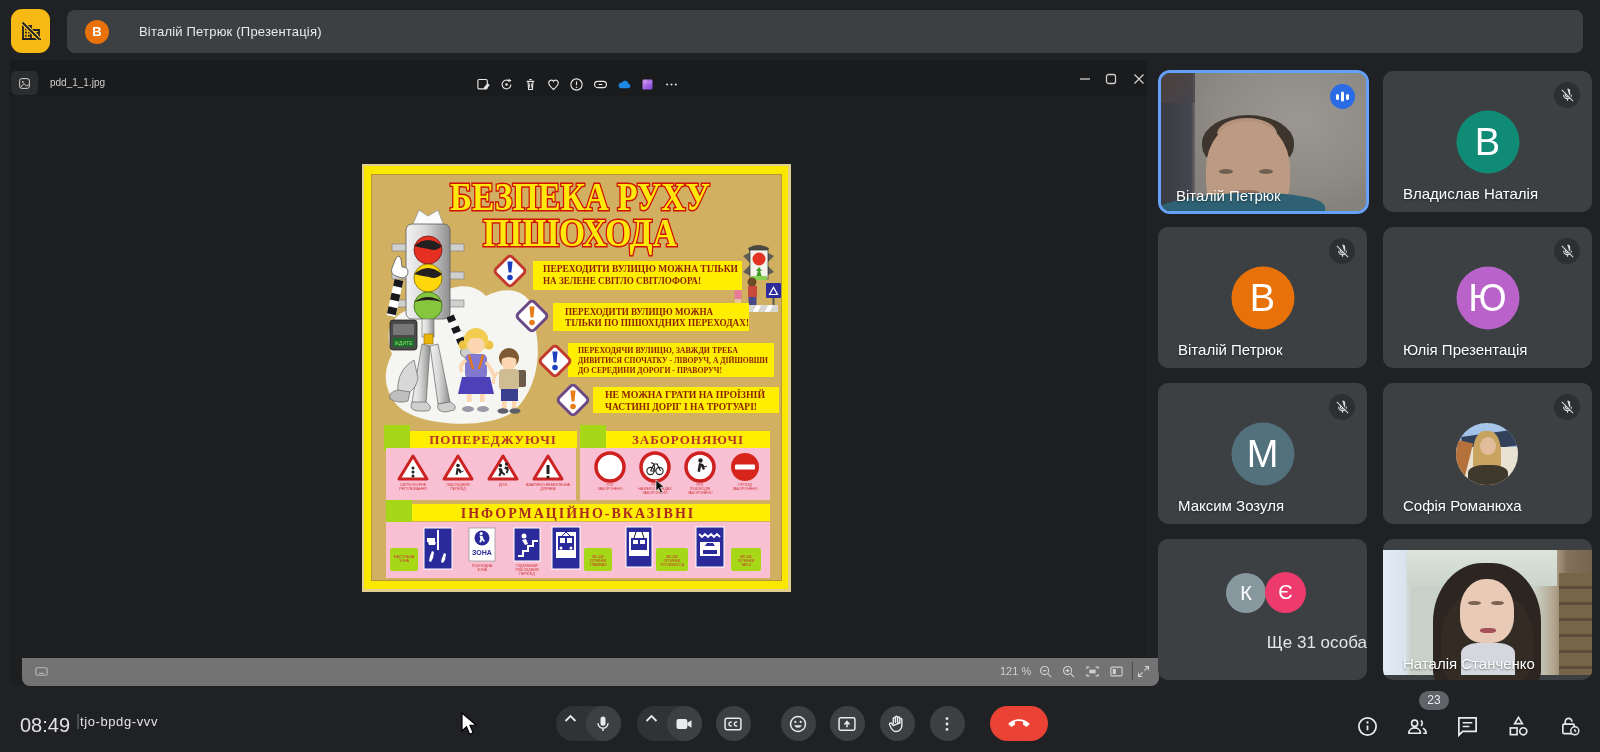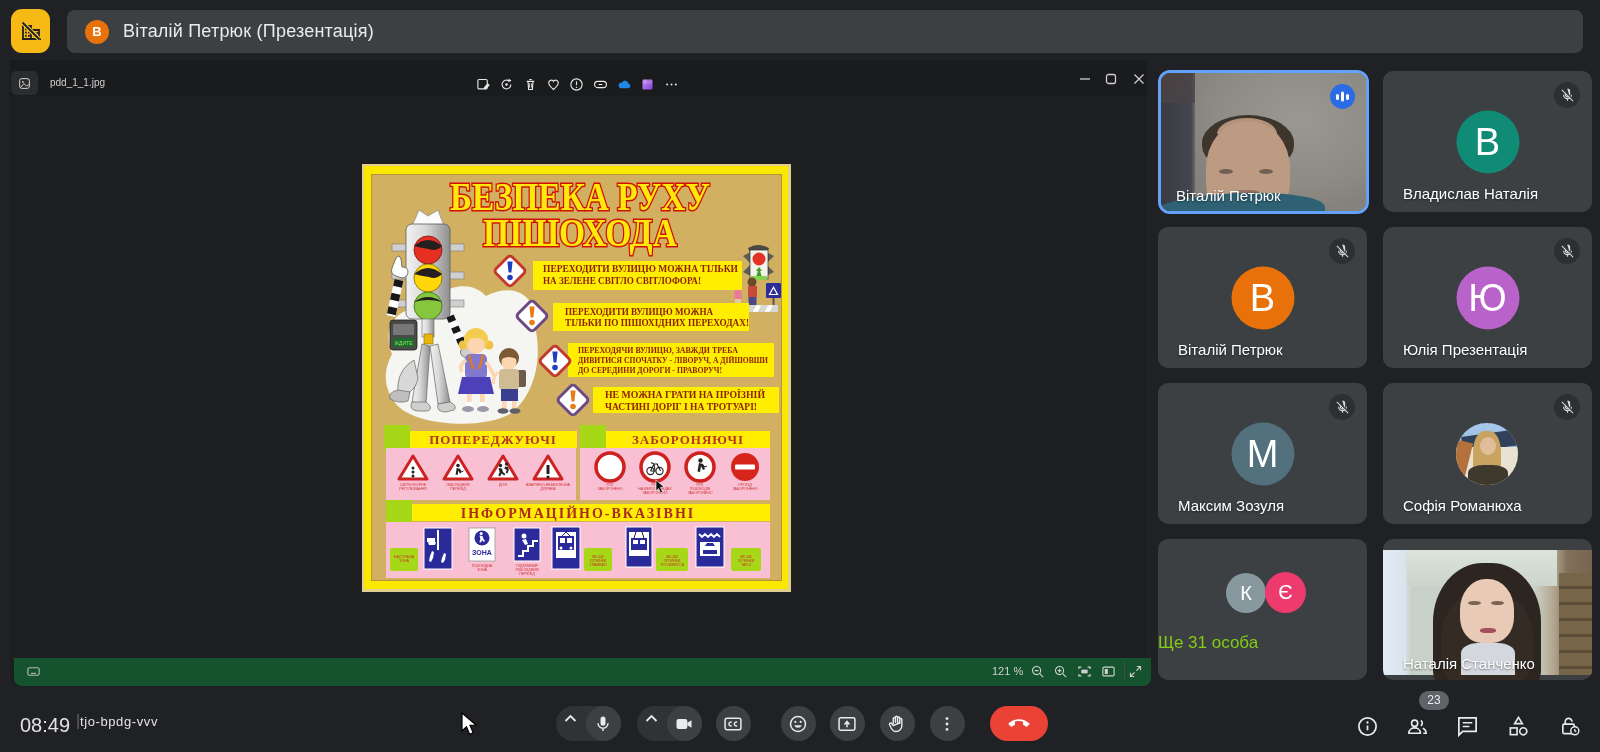--- a/index.html
+++ b/index.html
@@ -8,7 +8,7 @@
 #topicon{left:11px;top:9px;width:39px;height:44px;border-radius:11px;background:#f7ba14}
 #toppill{left:67px;top:10px;width:1516px;height:43px;border-radius:8px;background:#3c4043;display:flex;align-items:center}
 #toppill .av{width:24px;height:24px;border-radius:50%;background:#e8710a;color:#fff;font-size:13px;font-weight:bold;display:flex;align-items:center;justify-content:center;margin-left:18px}
-#toppill .nm{color:#e8eaed;font-size:18px;margin-left:14px;letter-spacing:.2px}
+#toppill .nm{color:#e8eaed;font-size:13px;margin-left:30px;letter-spacing:.2px}
 
 #pwin{left:10px;top:60px;width:1137px;height:626px;background:#1d1e20;border-radius:0 0 8px 8px}
 #ptitle{left:0;top:0;width:100%;height:36px;background:#1a1b1d}

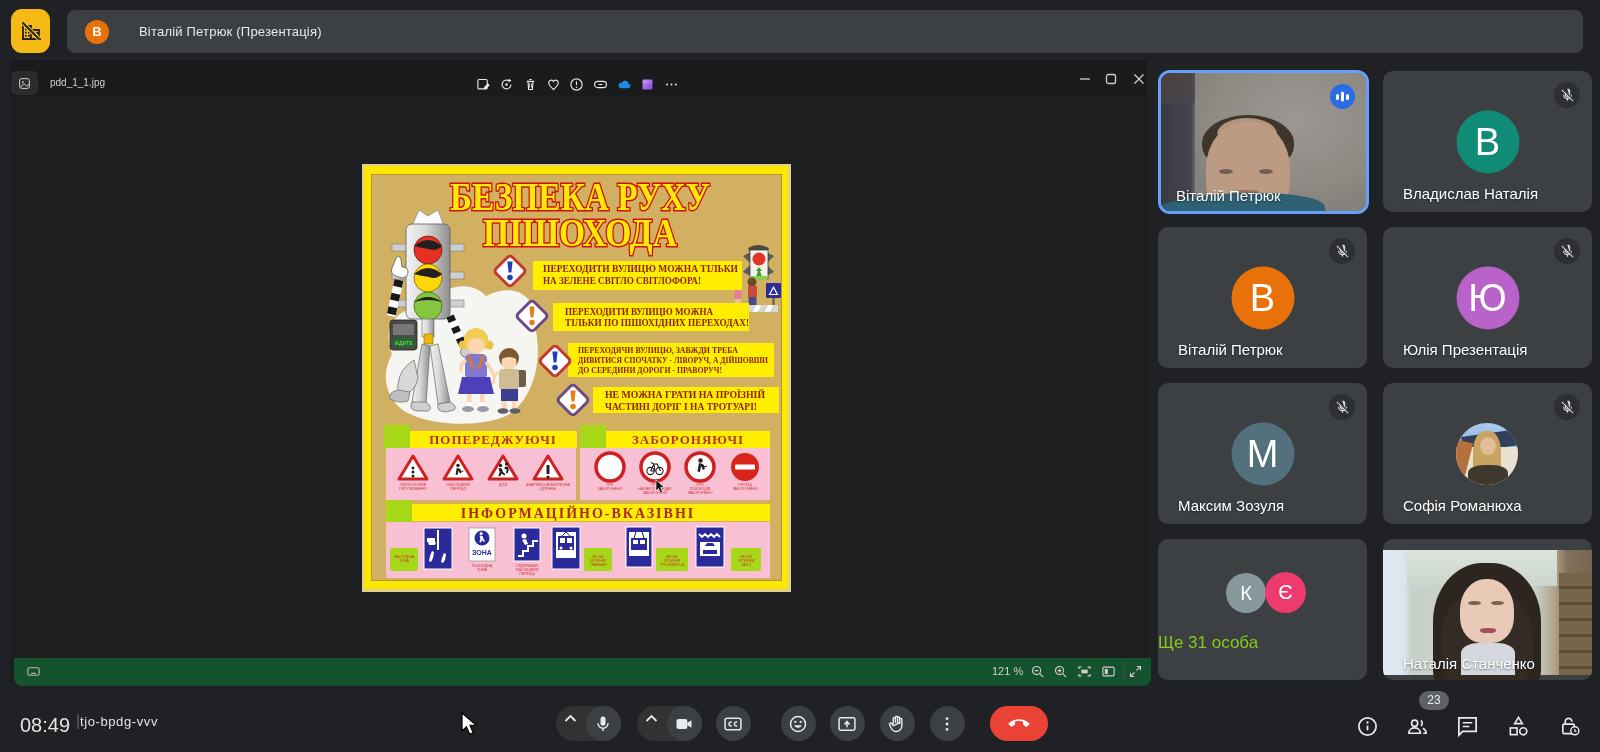--- a/index.html
+++ b/index.html
@@ -530,7 +530,7 @@
 <div class="tile" style="left:1158px;top:539px">
   <div class="abs" style="left:68px;top:34px;width:40px;height:40px;border-radius:50%;background:#87989f;color:#fff;font-size:20px;display:flex;align-items:center;justify-content:center">К</div>
   <div class="abs" style="left:107px;top:33px;width:41px;height:41px;border-radius:50%;background:#ee3b6e;color:#fff;font-size:20px;display:flex;align-items:center;justify-content:center">Є</div>
-  <div class="abs" style="left:0;top:94px;width:100%;text-align:left;color:#84cc16;font-size:17px">Ще 31 особа</div>
+  <div class="abs" style="left:0;top:94px;width:100%;text-align:right;color:#e5e5e5;font-size:17px">Ще 31 особа</div>
 </div>
 <div class="tile" style="left:1383px;top:539px">
   <div class="abs" style="left:0;top:11px;width:209px;height:125px;background:linear-gradient(90deg,#e2ebf4 0,#d9e4ee 22px,#c8d1c9 28px,#ccd5cb 150px,#b0a28c 172px,#82705a 184px,#76654f 209px)"></div>

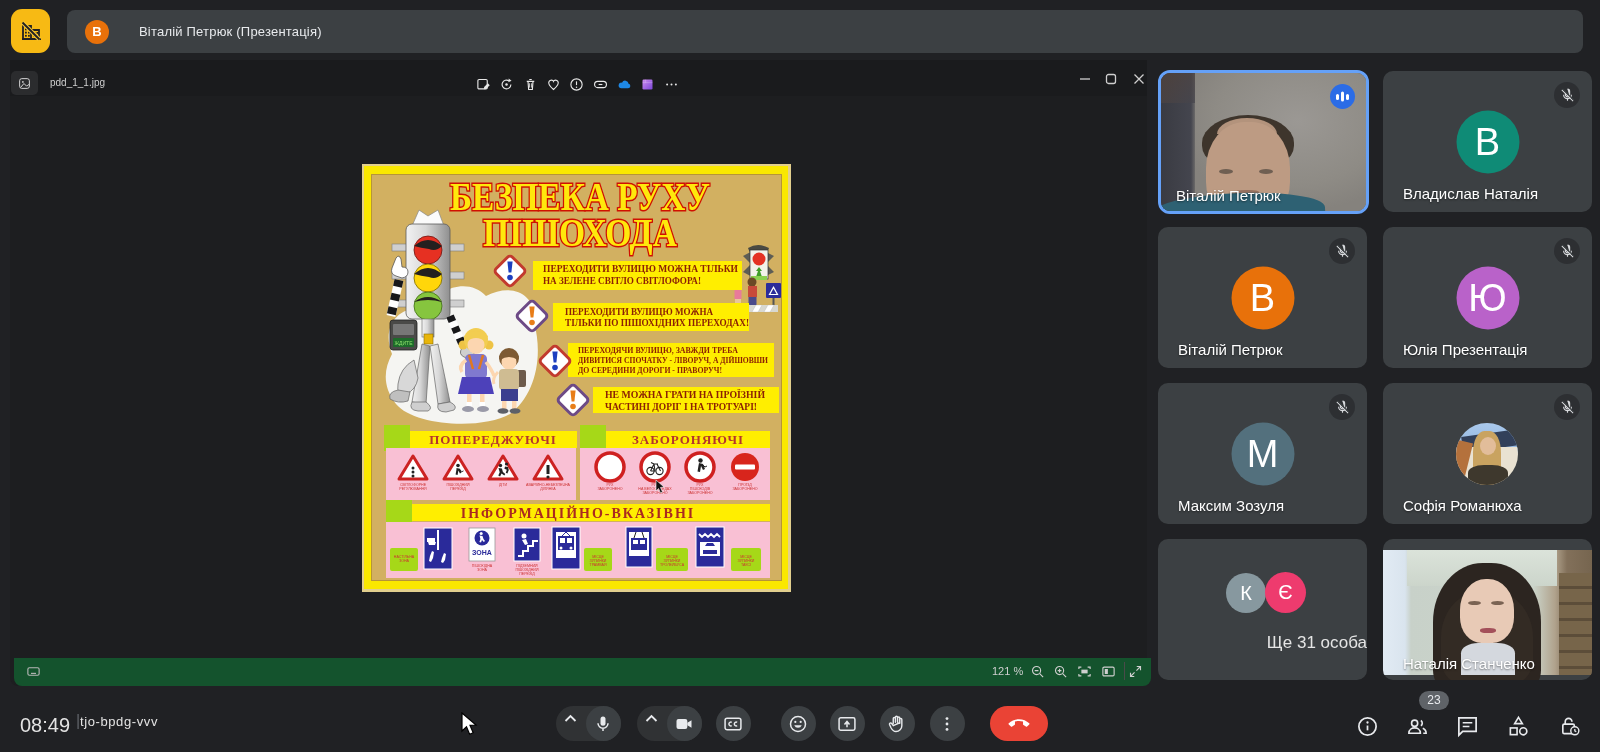--- a/index.html
+++ b/index.html
@@ -14,7 +14,7 @@
 #ptitle{left:0;top:0;width:100%;height:36px;background:#1a1b1d}
 #pchip{left:1px;top:11px;width:27px;height:24px;border-radius:5px;background:#2b2c2e;display:flex;align-items:center;justify-content:center}
 #pname{left:40px;top:17px;color:#cfcfcf;font-size:10px}
-#pbottom{left:4px;top:598px;width:100%;height:28px;background:#14532d;border-radius:0 0 8px 8px}
+#pbottom{left:12px;top:598px;width:100%;height:28px;background:#737373;border-radius:0 0 8px 8px}
 .ticon{top:17px;width:15px;height:15px}
 .zic{top:6px;width:15px;height:15px}
 

